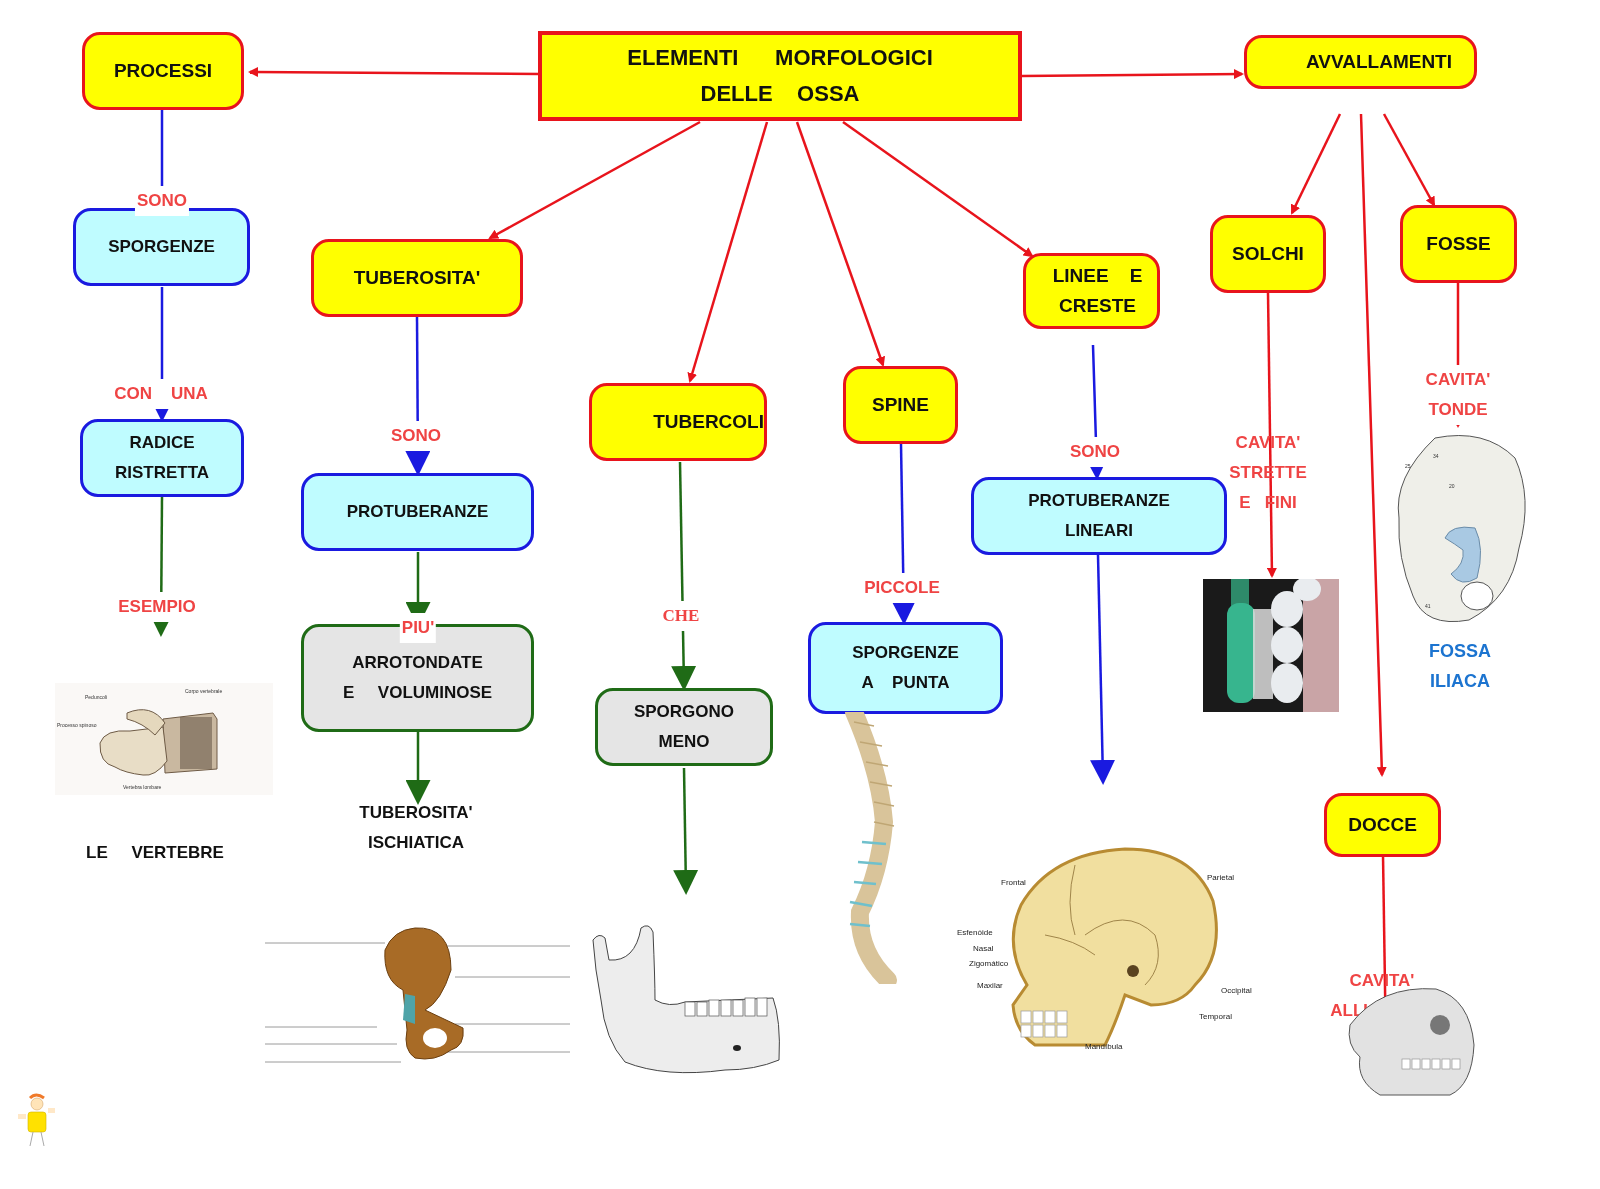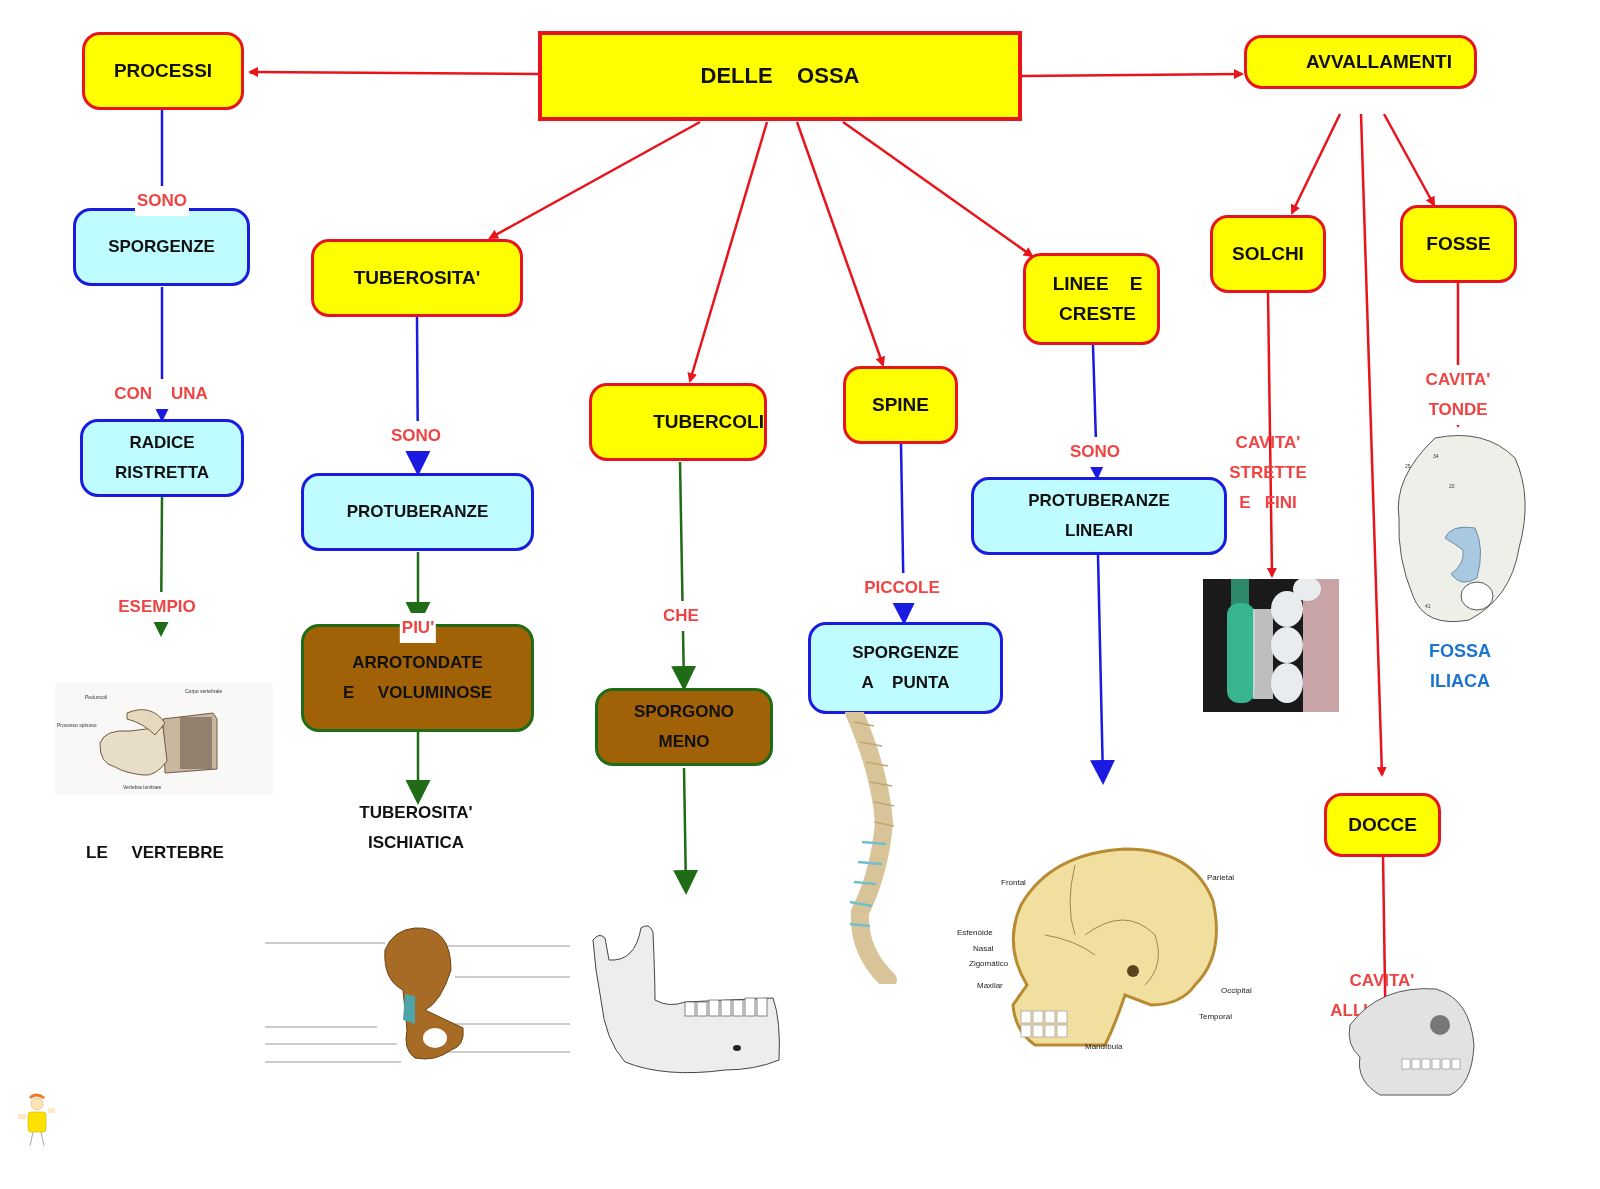--- a/index.html
+++ b/index.html
@@ -70,6 +70,7 @@
 </svg>
 
 <div class="node title" style="left:538px;top:31px;width:484px;height:90px;">
+  <span>ELEMENTI      MORFOLOGICI</span>
   <span>DELLE    OSSA</span>
 </div>
 

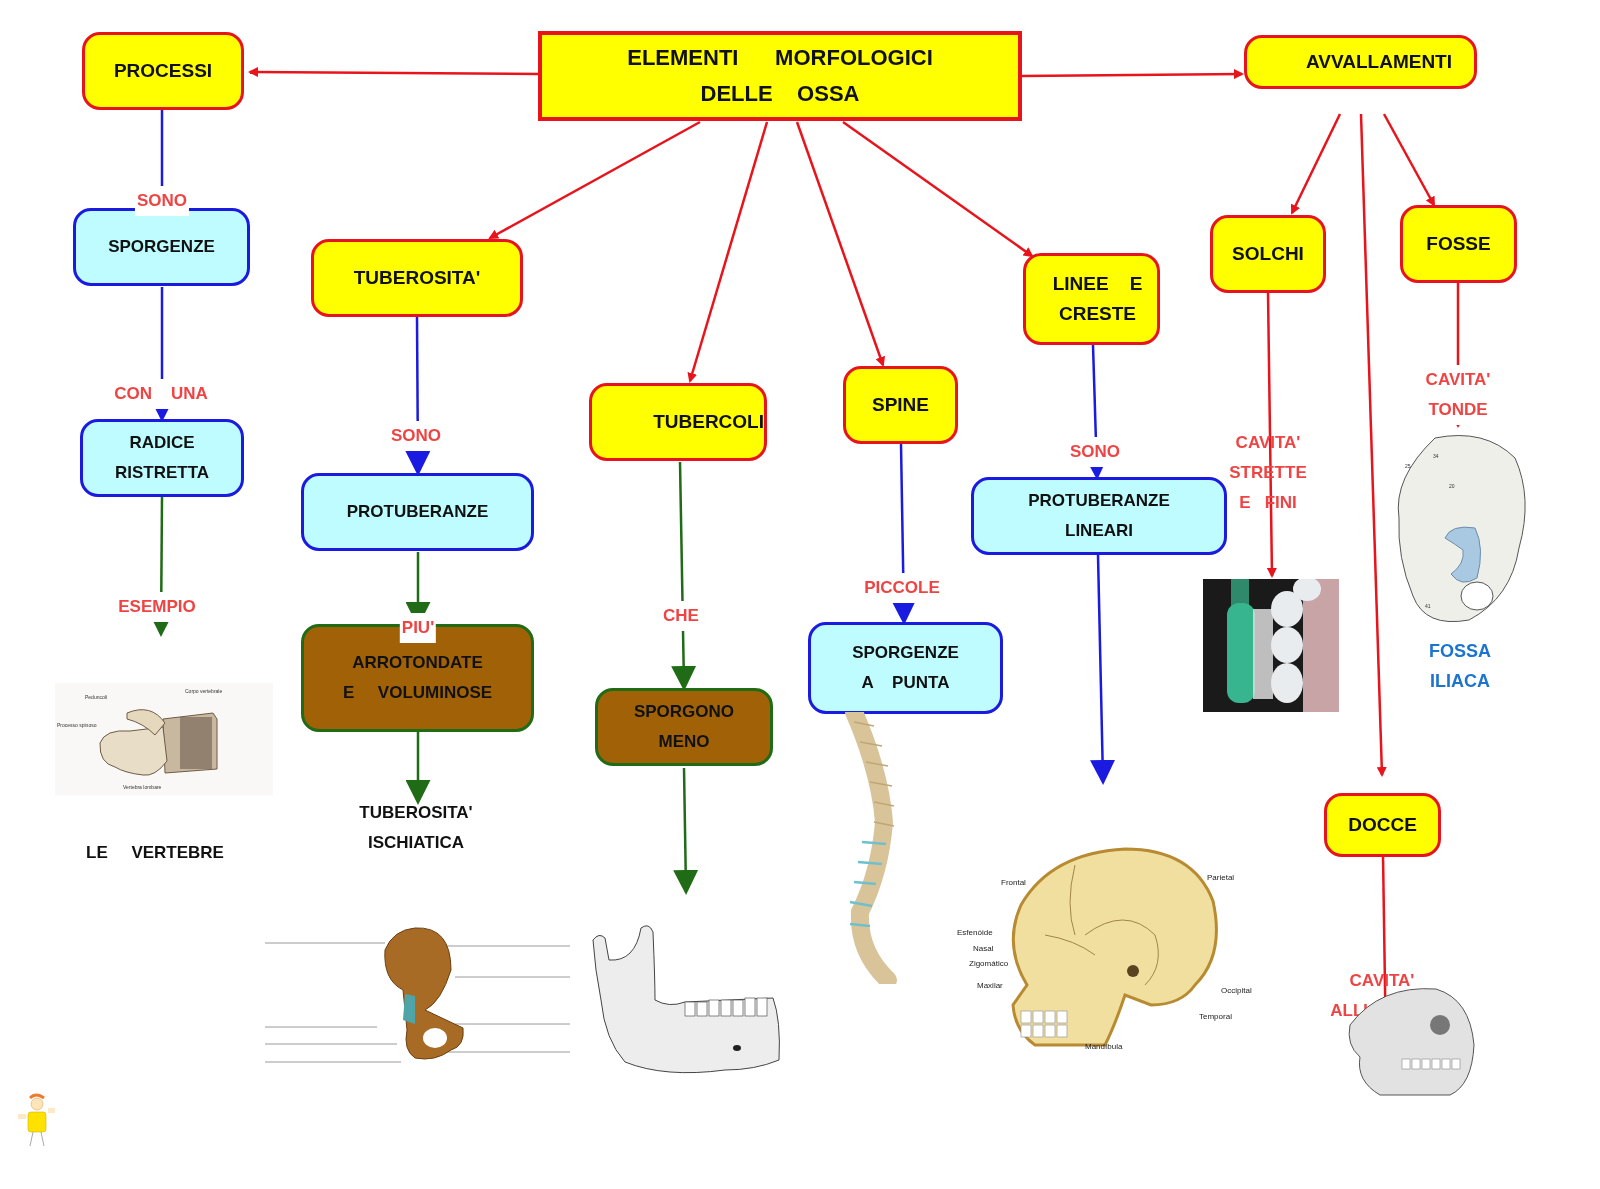--- a/index.html
+++ b/index.html
@@ -112,7 +112,7 @@
   <span>A    PUNTA</span>
 </div>
 
-<div class="node yellow" style="left:1023px;top:253px;width:137px;height:92px;padding-left:12px;">
+<div class="node yellow" style="left:1023px;top:253px;width:137px;height:76px;padding-left:12px;">
   <span>LINEE    E</span>
   <span>CRESTE</span>
 </div>

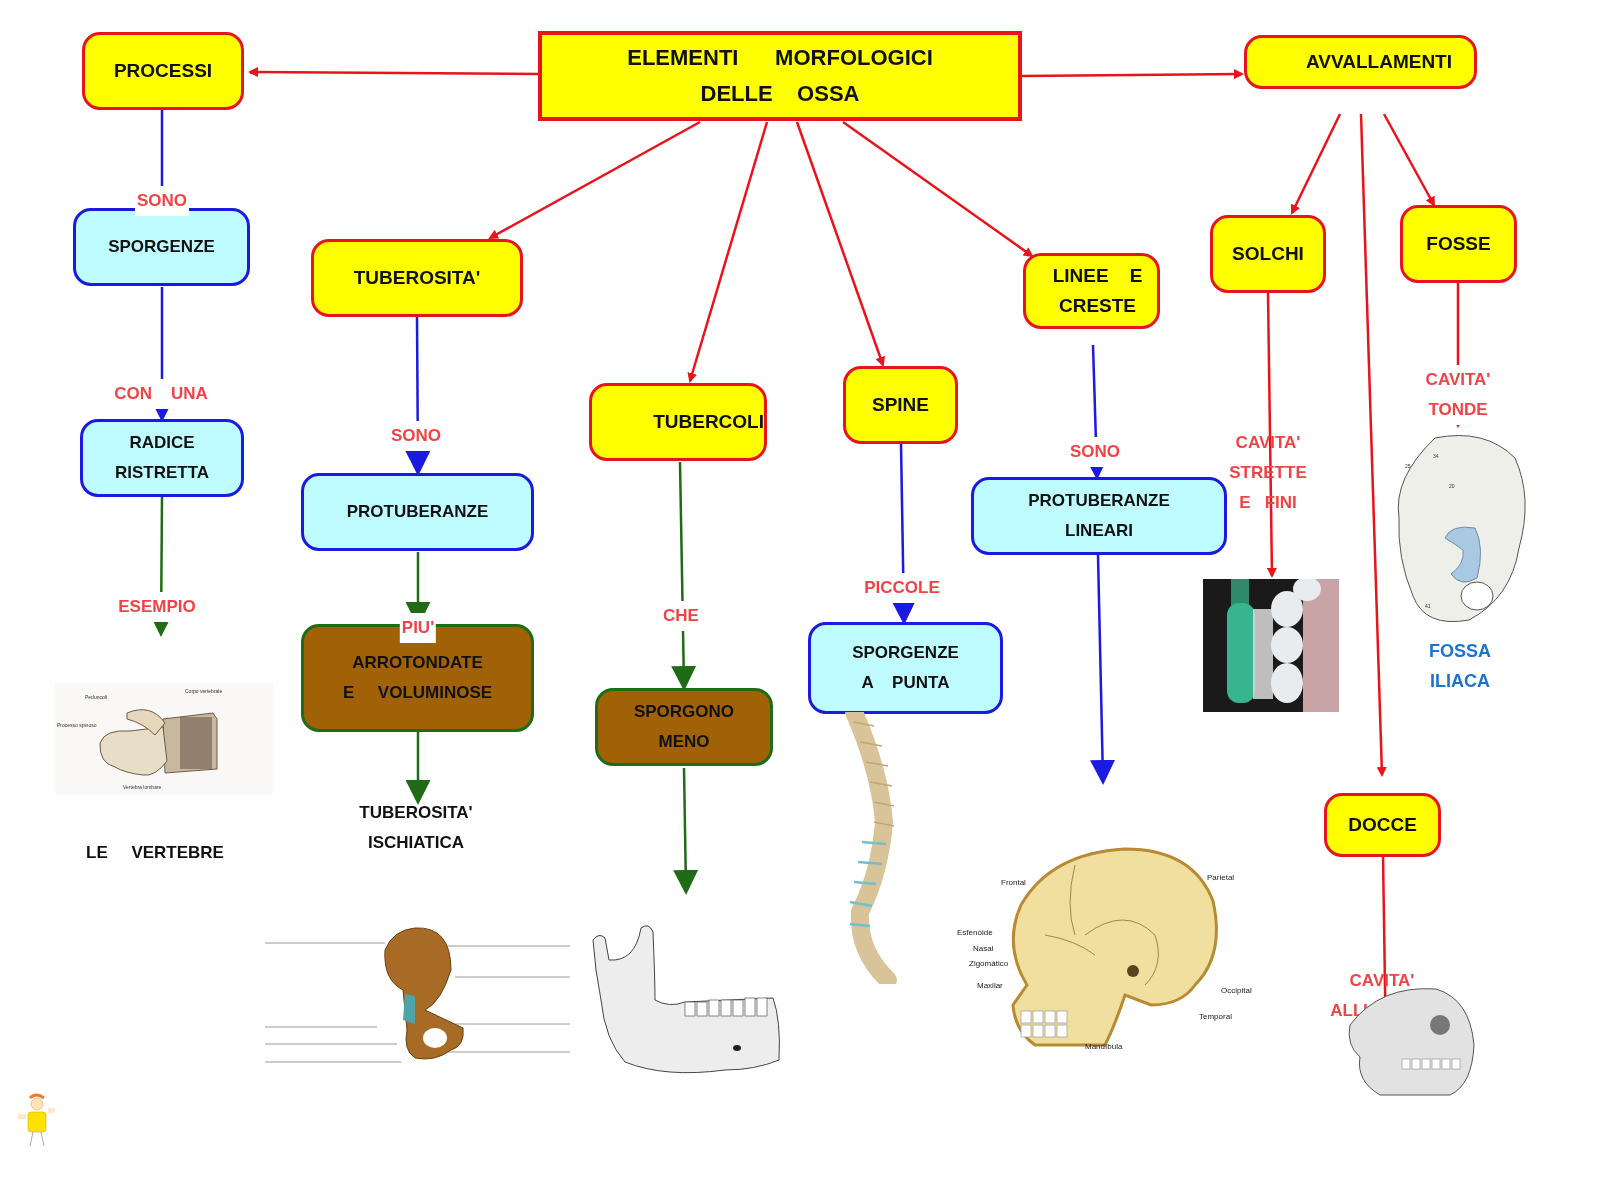--- a/index.html
+++ b/index.html
@@ -139,7 +139,7 @@
 <div class="label" style="left:157px;top:545px;">ESEMPIO</div>
 <div class="label" style="left:416px;top:374px;">SONO</div>
 <div class="label" style="left:418px;top:566px;">PIU'</div>
-<div class="label" style="left:681px;top:554px;">CHE</div>
+<div class="label" style="left:681px;top:554px;font-family:Liberation Serif, serif;">CHE</div>
 <div class="label" style="left:902px;top:526px;">PICCOLE</div>
 <div class="label" style="left:1095px;top:390px;">SONO</div>
 <div class="label" style="left:1268px;top:381px;background:transparent;">CAVITA'

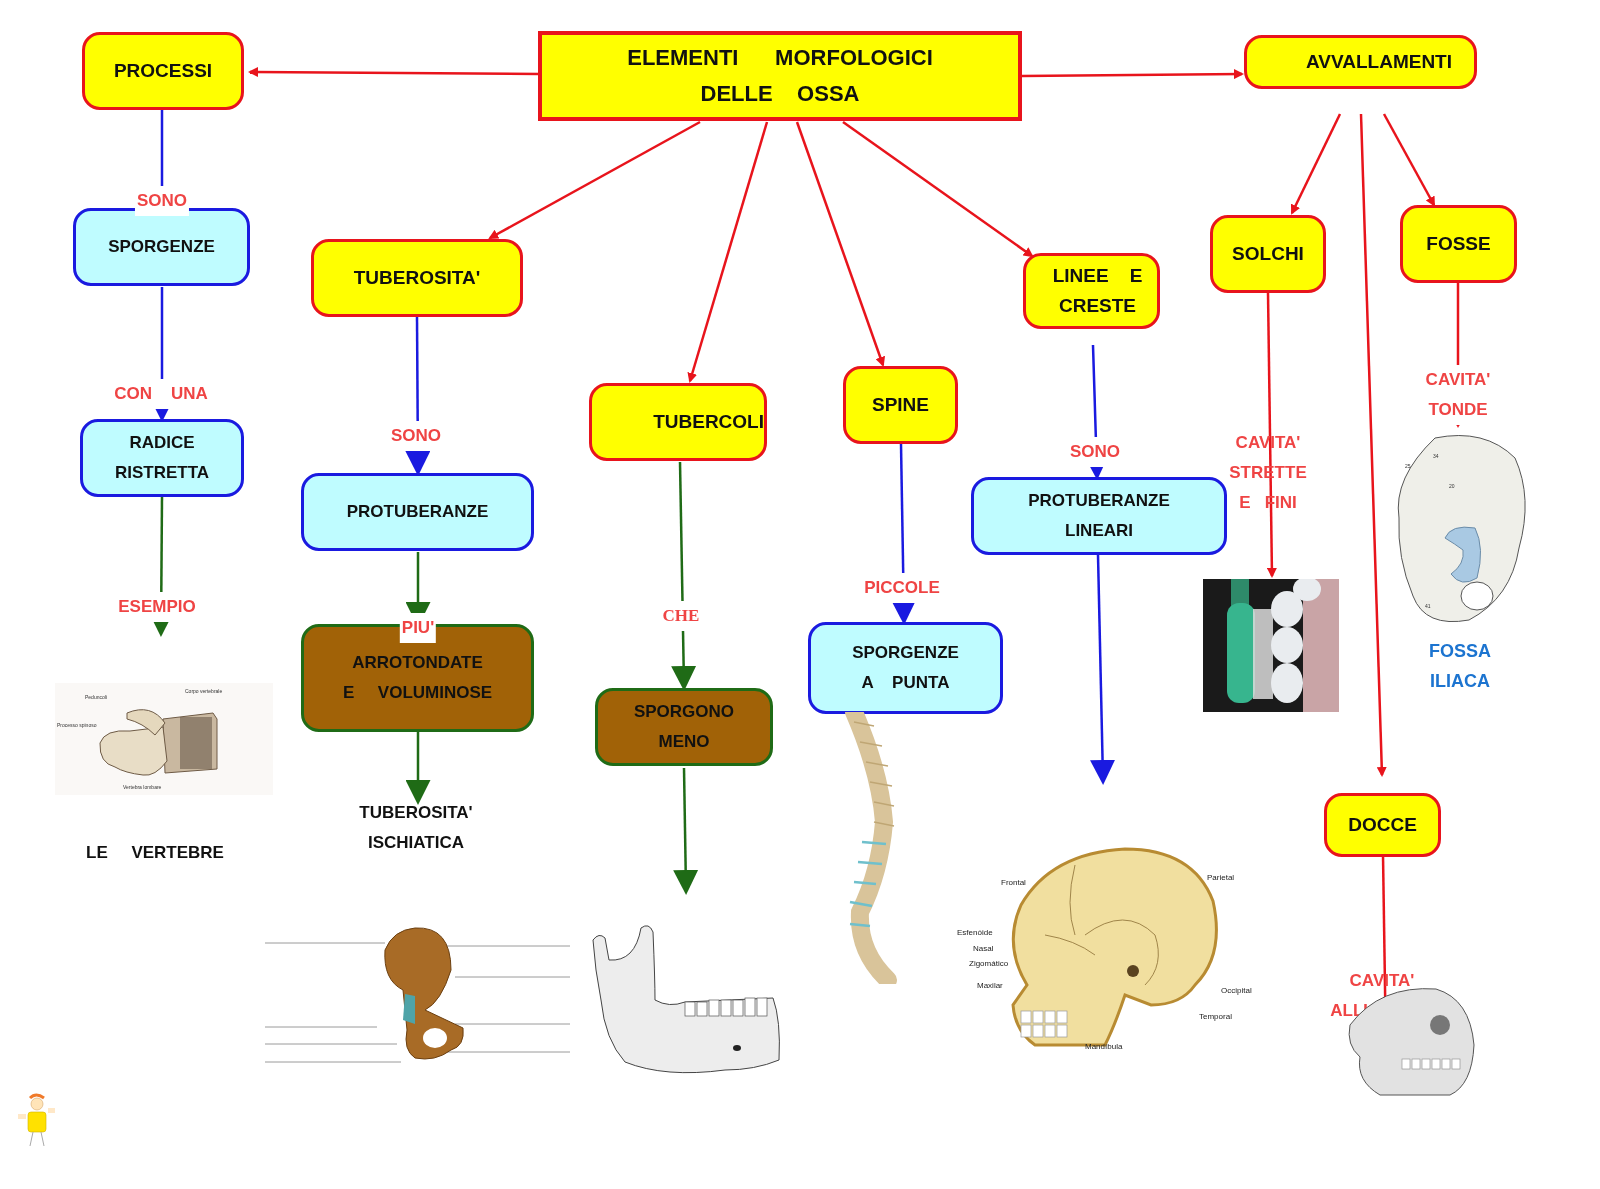--- a/index.html
+++ b/index.html
@@ -12,7 +12,7 @@
   .node span { display:block; white-space:pre; }
   .yellow { background:#ffff00; border:3px solid #e8141c; font-size:19px; }
   .cyan   { background:#bffcff; border:3px solid #1a1ae0; font-size:17px; }
-  .green  { background:#a16207; border:3px solid #1f6b16; font-size:17px; }
+  .green  { background:#e5e5e5; border:3px solid #1f6b16; font-size:17px; }
   .title  { background:#ffff00; border:4px solid #e8141c; border-radius:0;
             font-size:22px; line-height:36px; }
   .label { position:absolute; font-weight:bold; font-size:17px; color:#ef4444;

